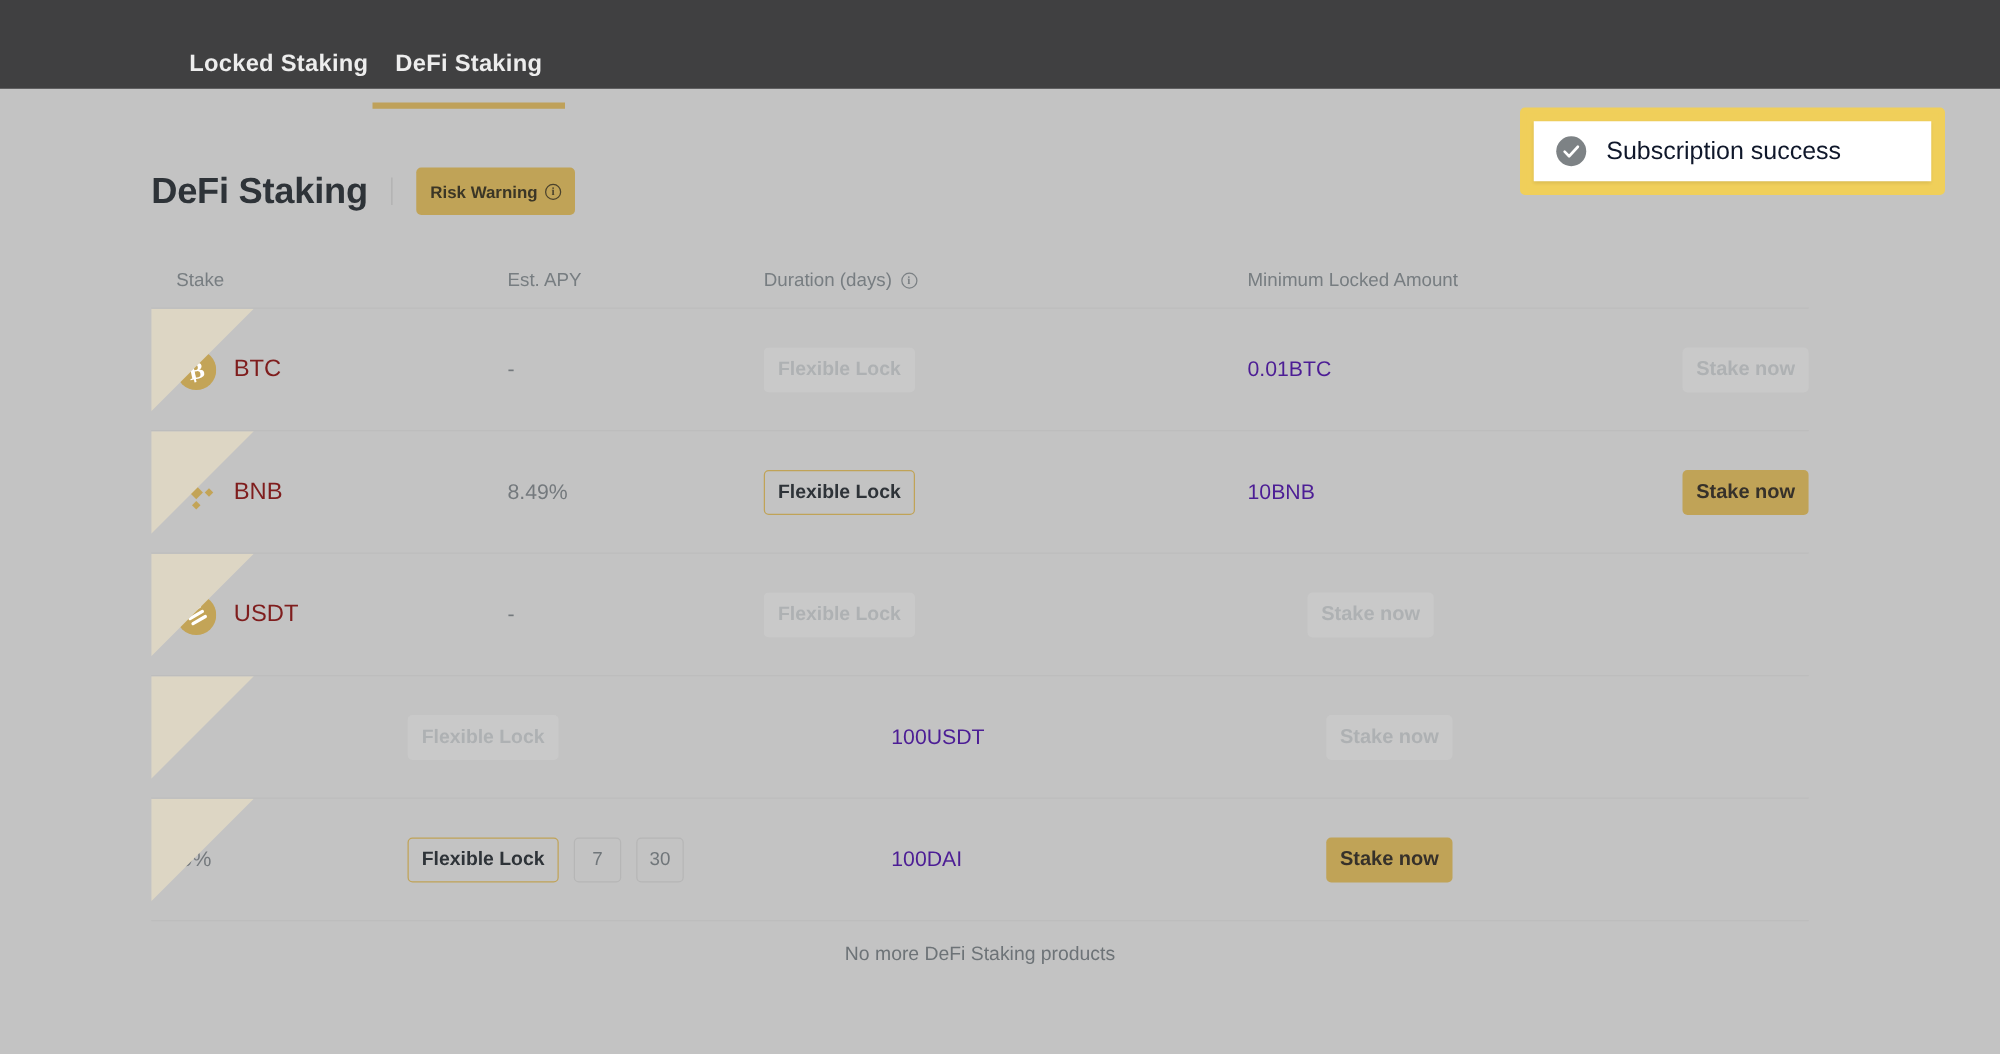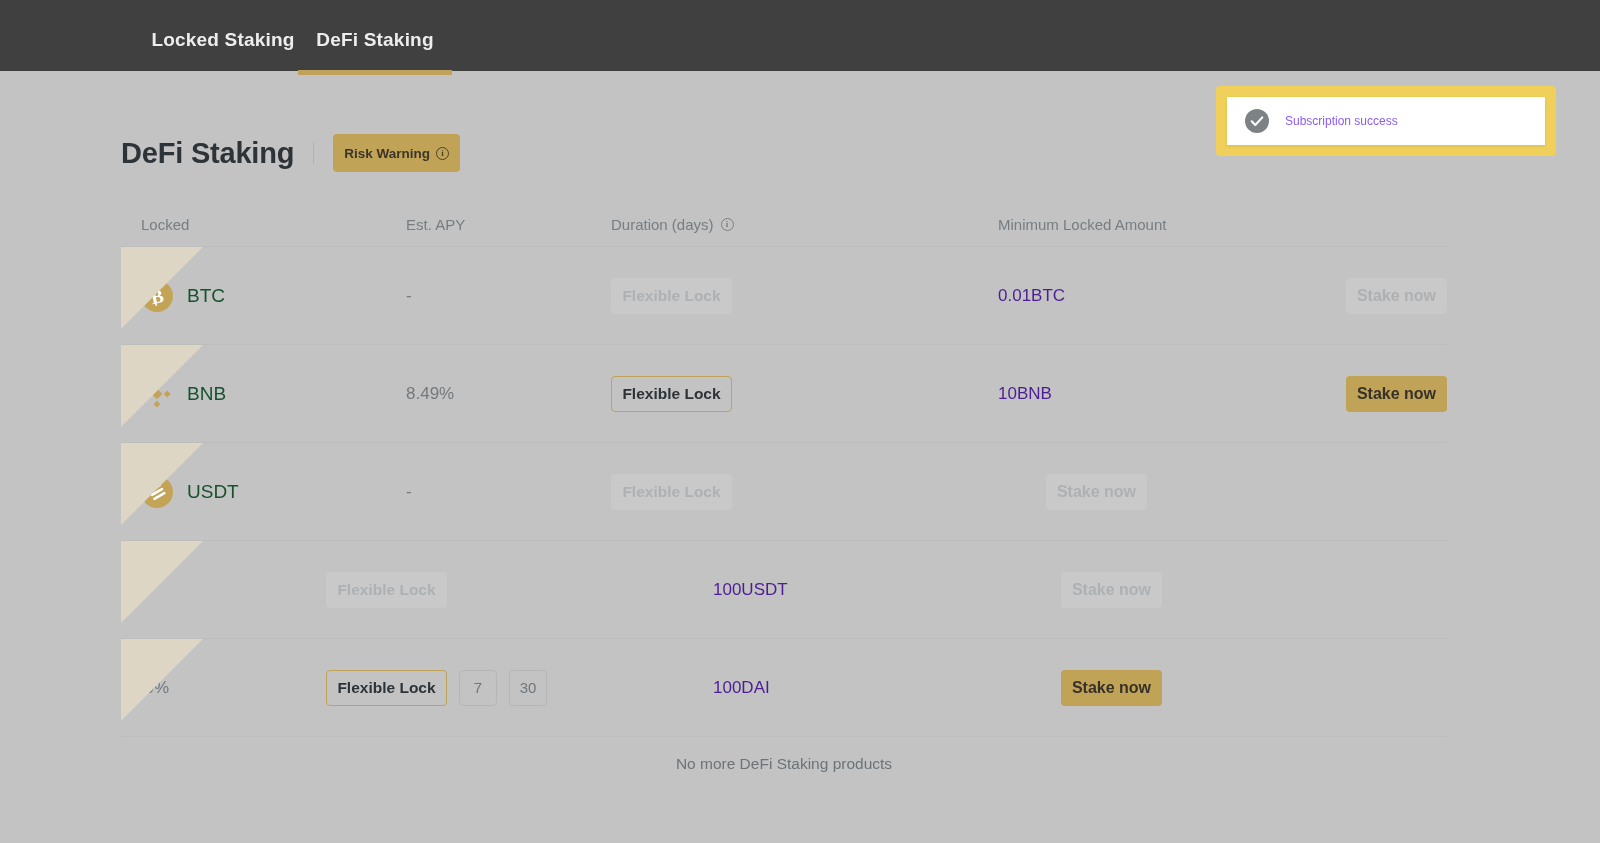--- a/index.html
+++ b/index.html
@@ -17,7 +17,7 @@
     background: #404041;
   }
   .nav-tabs {
-    position: absolute; left: 148px; top: 4px;
+    position: absolute; left: 148px; top: 16px;
     height: 71px; display: flex; align-items: center; gap: 0;
   }
   .nav-tab {

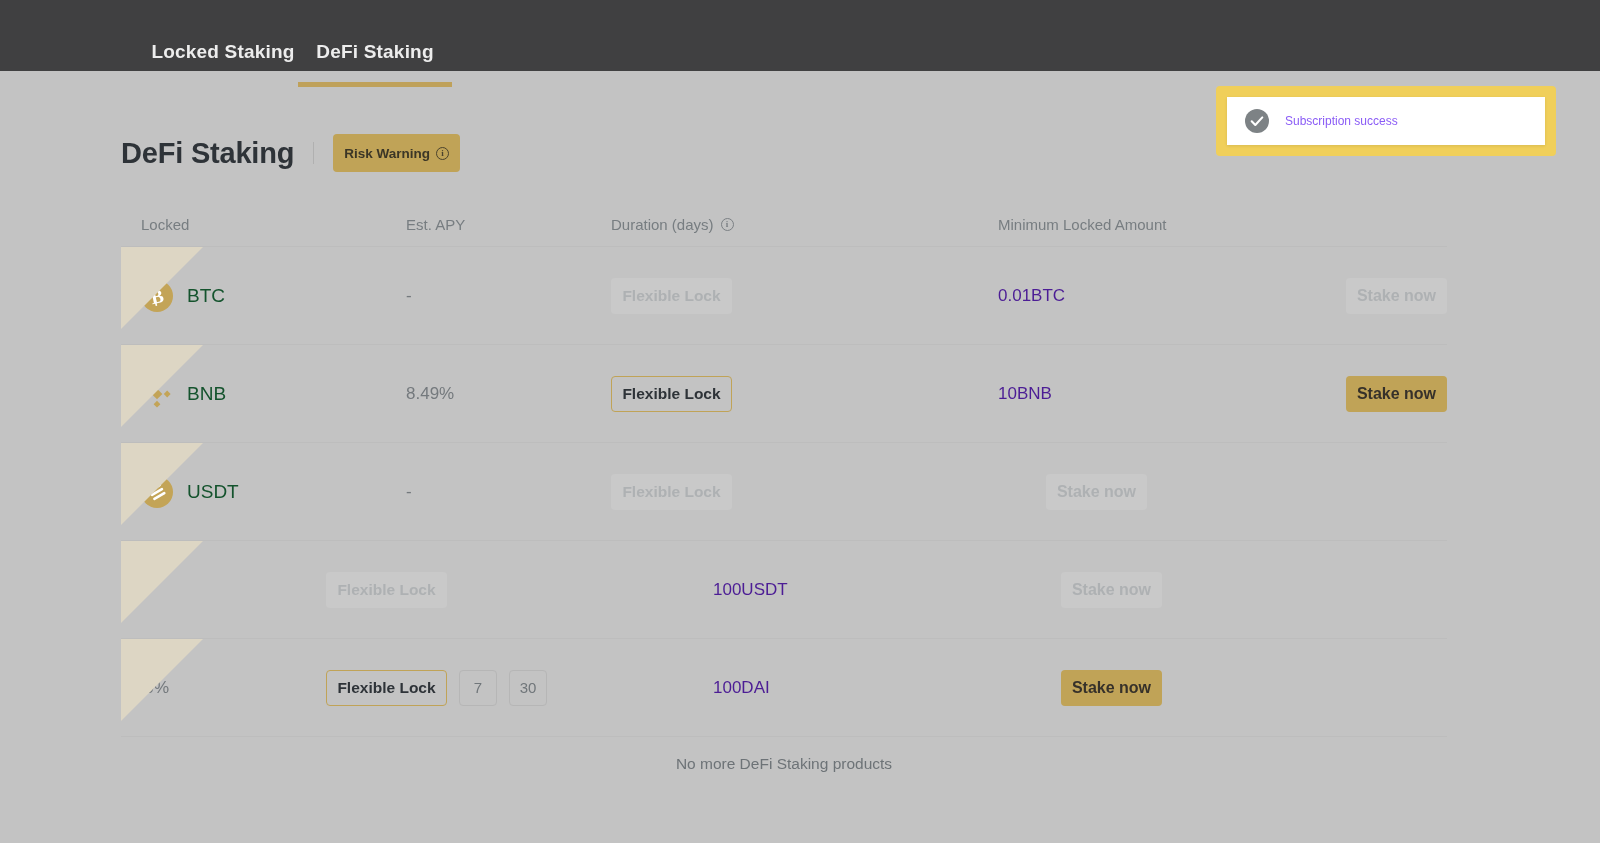--- a/index.html
+++ b/index.html
@@ -57,7 +57,7 @@
     flex: none;
   }
   .check-icon svg { display: block; }
-  .toast-text { font-size: 12px; color: #8b5cf6; white-space: nowrap; }
+  .toast-text { font-size: 20px; color: #0f172a; white-space: nowrap; }
 
   
   .page { position: absolute; left: 0; top: 71px; width: 1600px; height: 772px; }

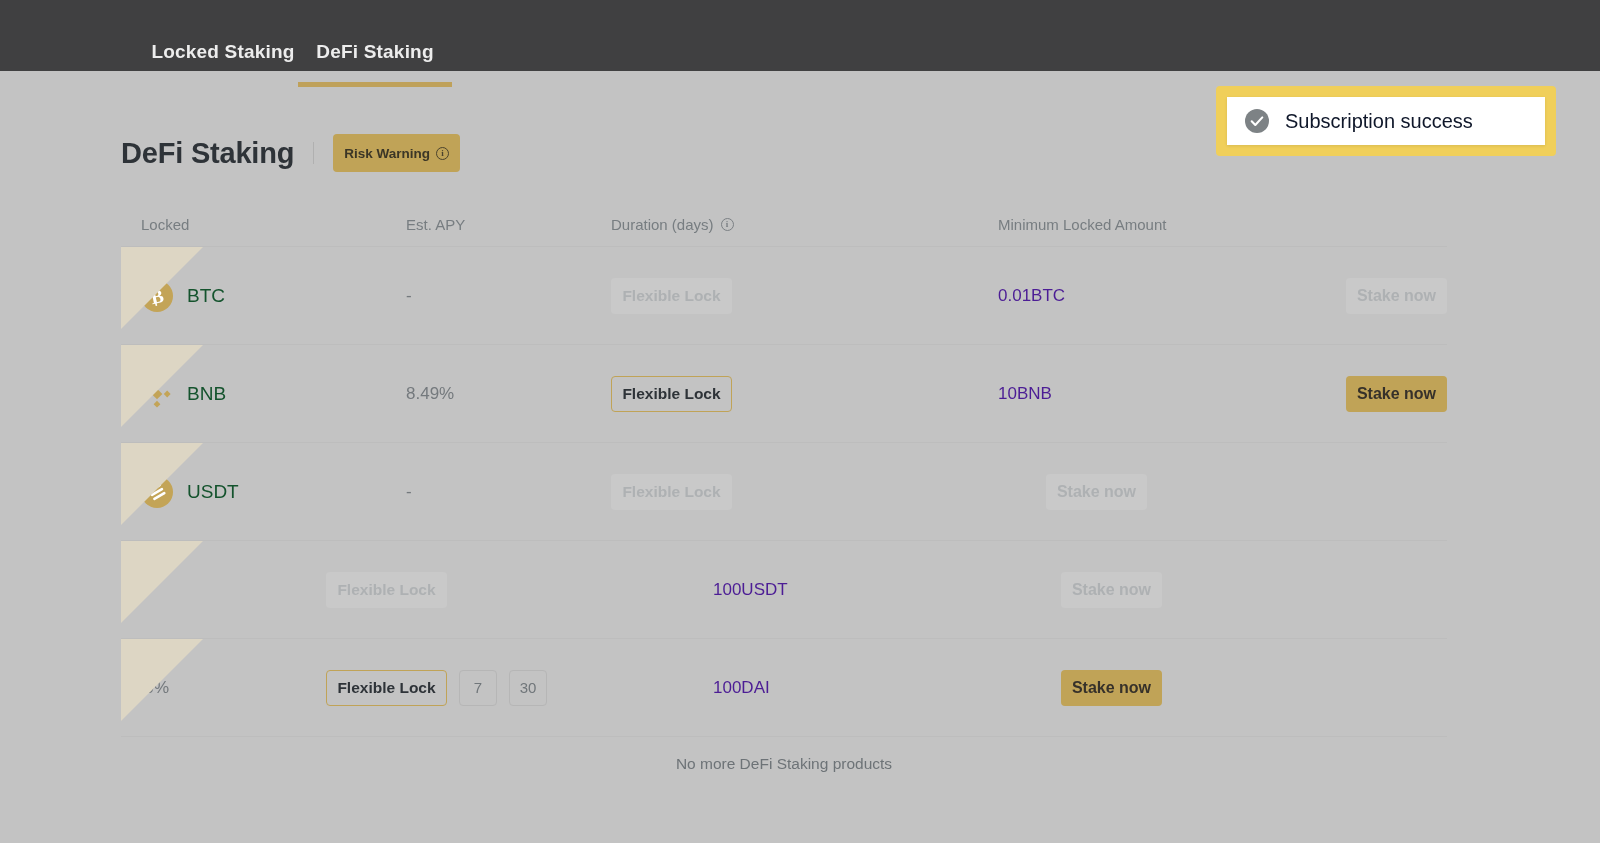--- a/index.html
+++ b/index.html
@@ -196,7 +196,7 @@
   <div class="table">
 
     <div class="thead">
-      <div class="th c-token">Locked</div>
+      <div class="th c-token">Stake</div>
       <div class="th c-apy">Est. APY</div>
       <div class="th c-duration">
         <span>Duration (days)</span>

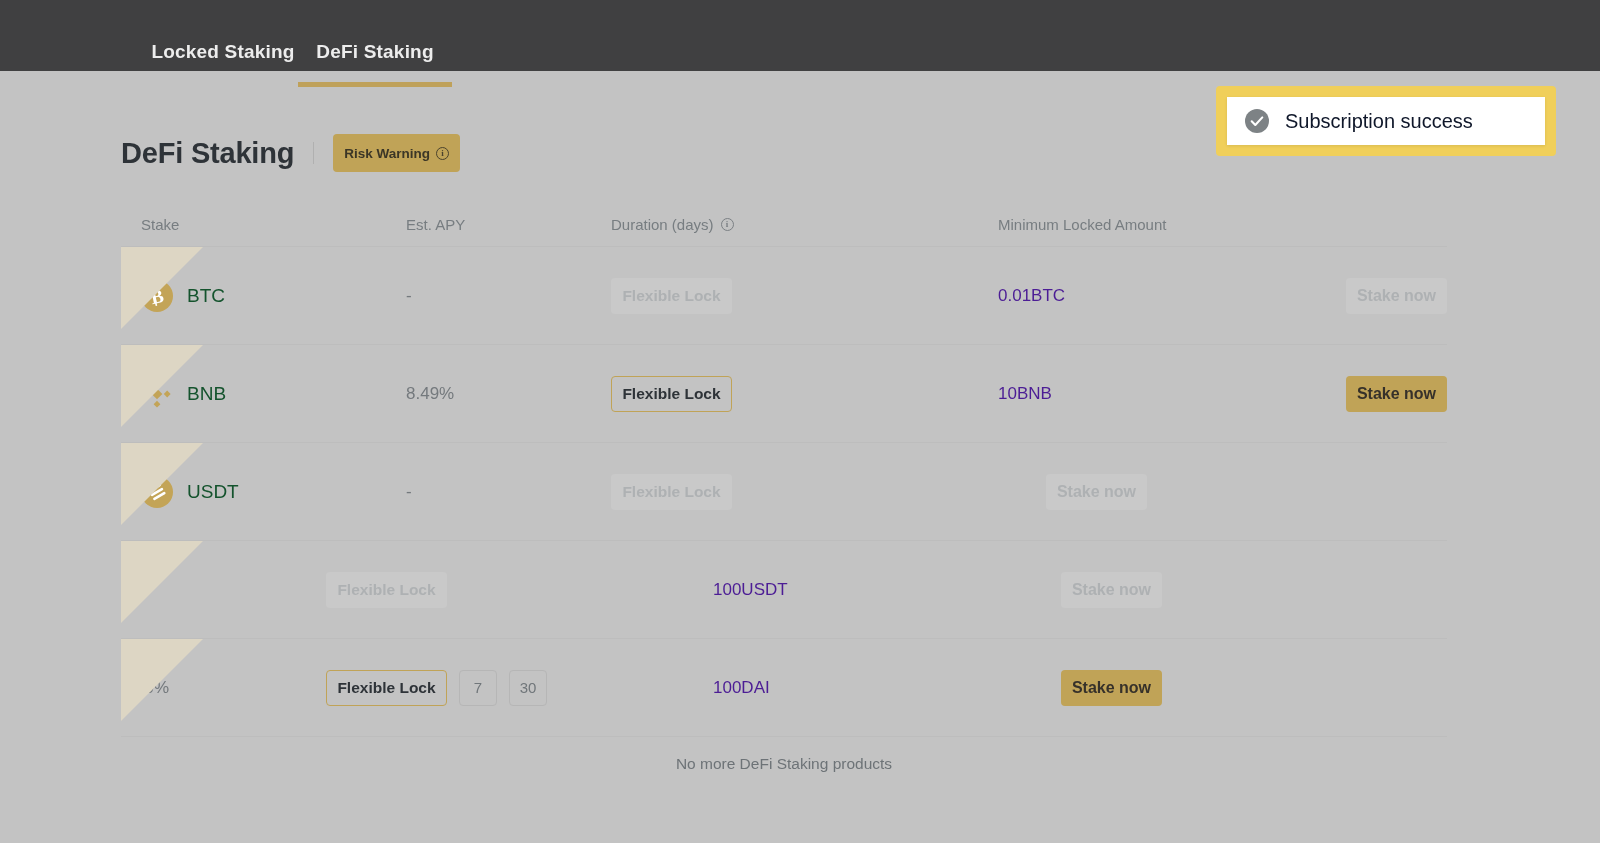--- a/index.html
+++ b/index.html
@@ -126,7 +126,7 @@
   .token-cell { display: flex; align-items: center; gap: 14px; }
   .coin { width: 32px; height: 32px; flex: none; }
   .coin svg { display: block; }
-  .token-name { font-size: 19px; color: #14532d; }
+  .token-name { font-size: 19px; color: #7f1d1d; }
 
   .apy { font-size: 17px; color: #74797d; }
 

